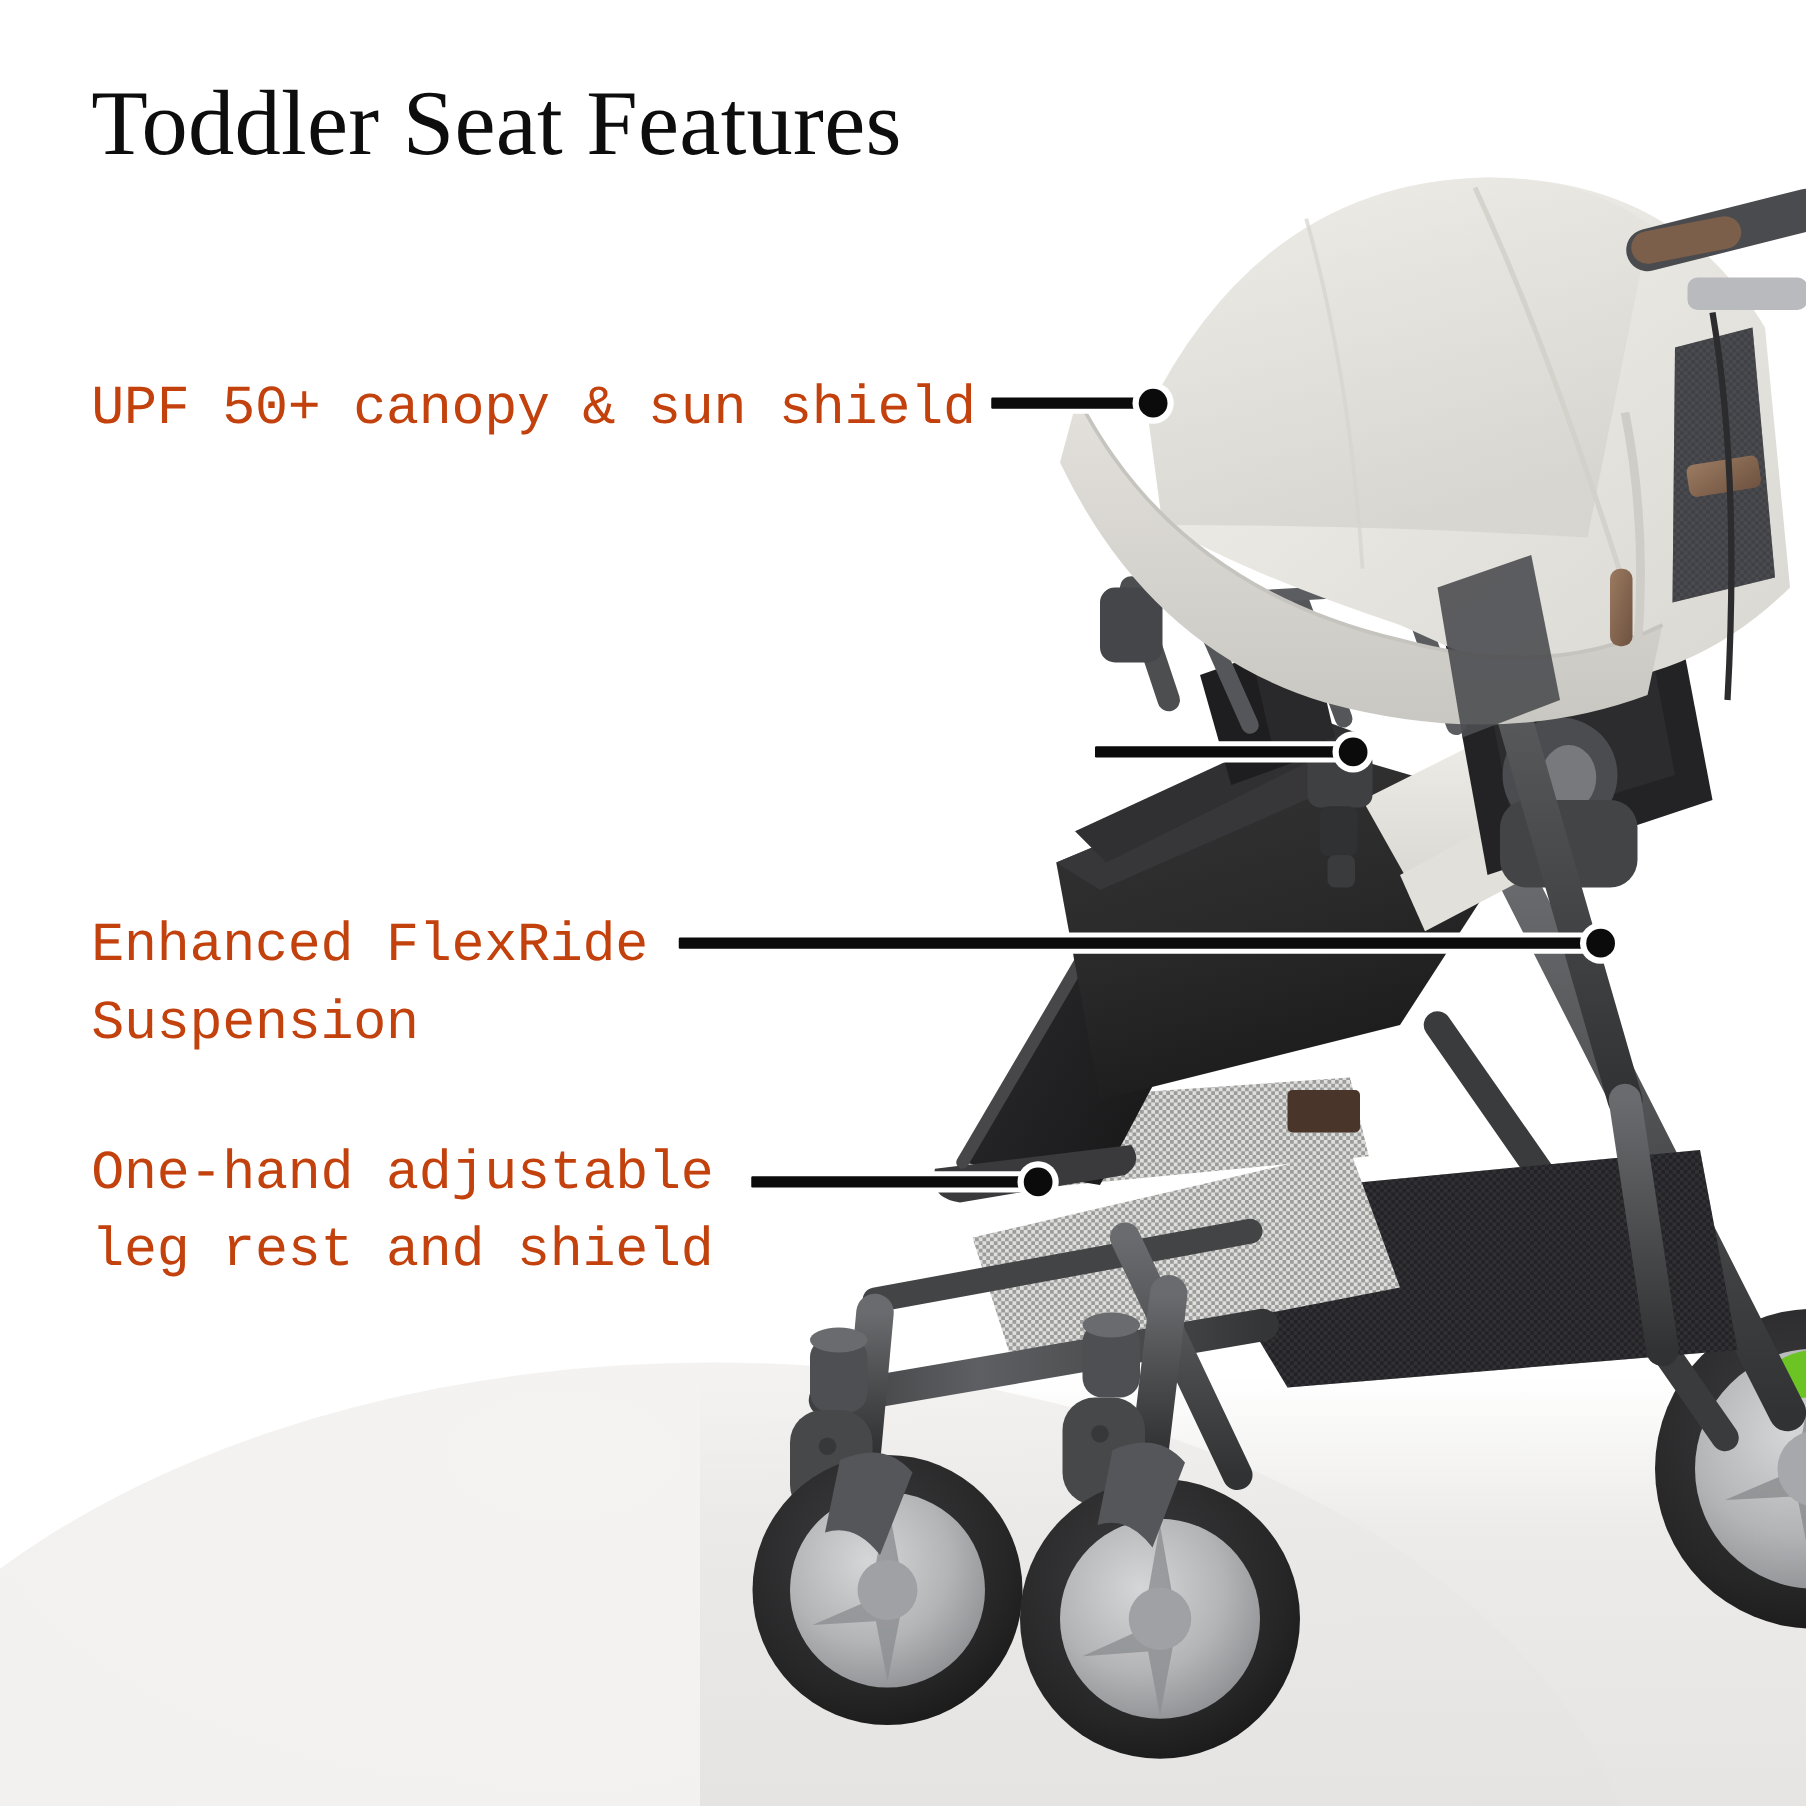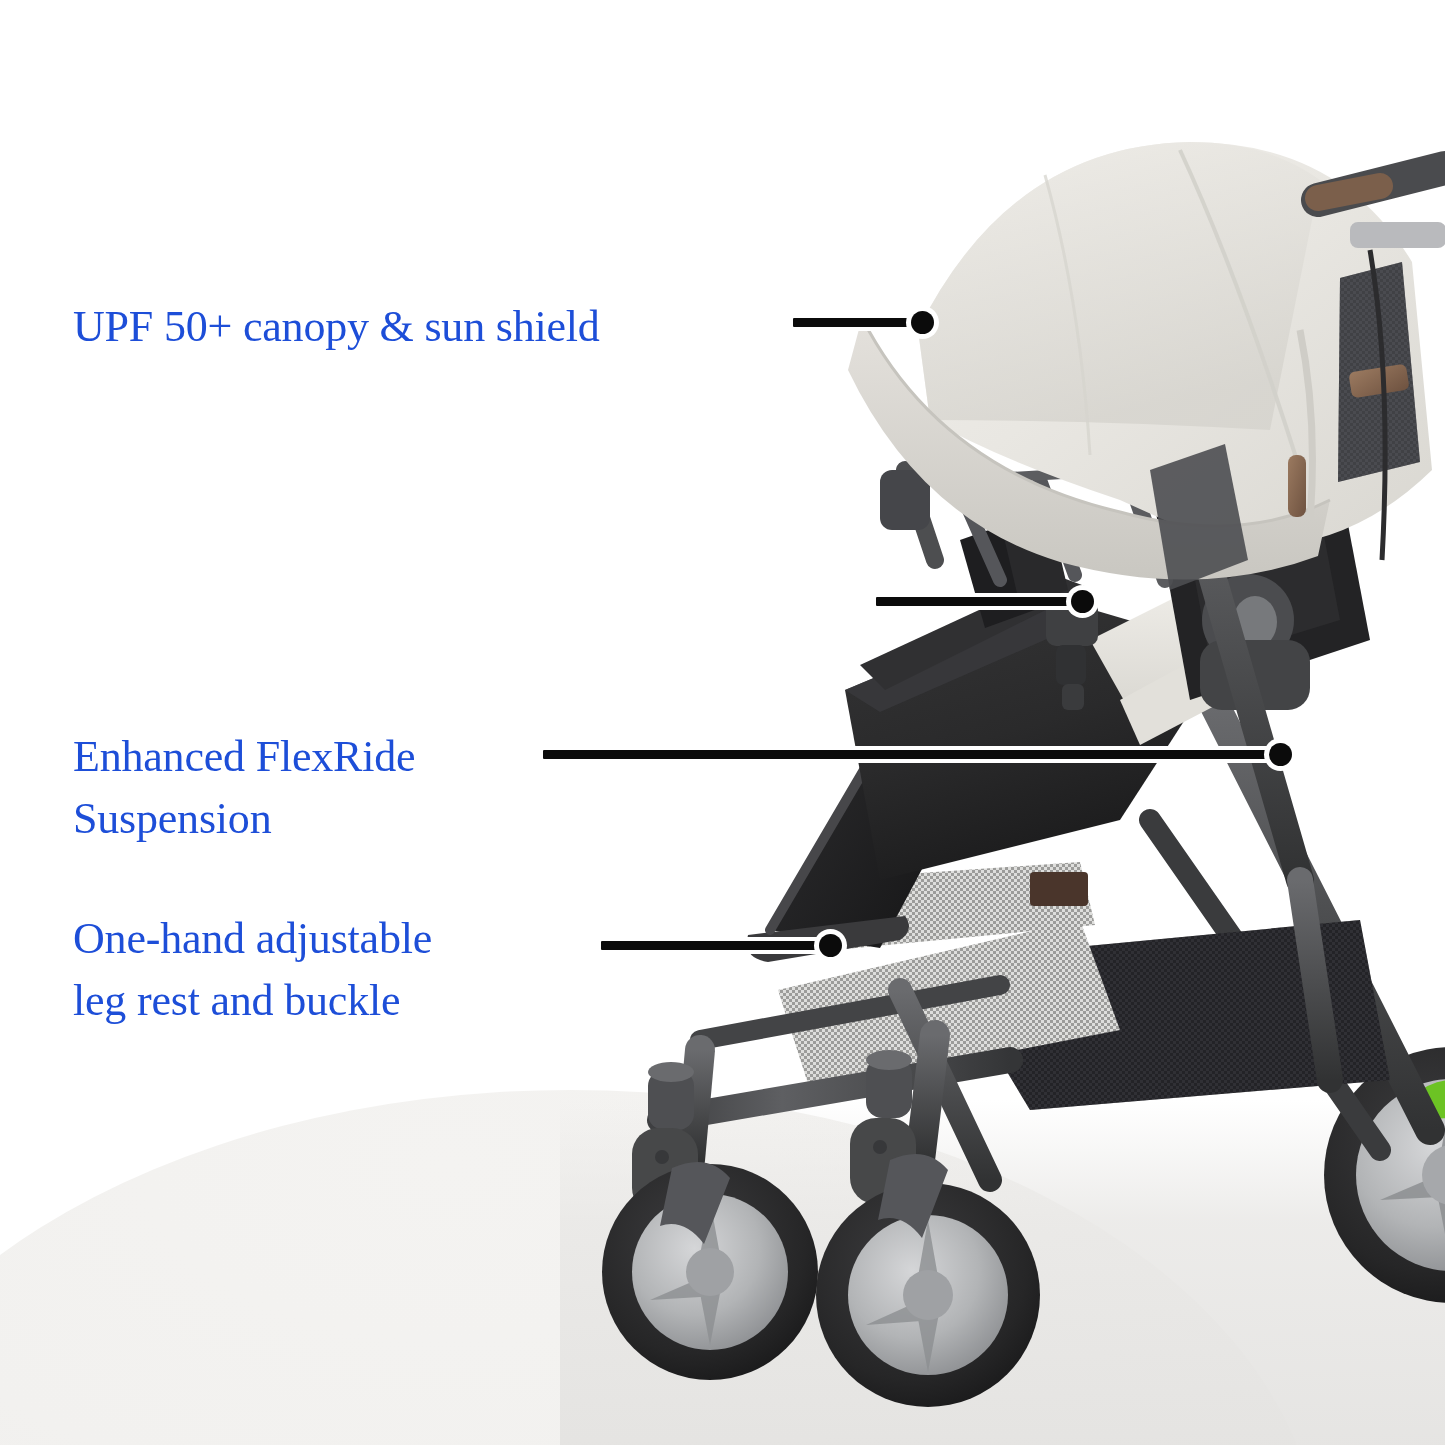--- a/index.html
+++ b/index.html
@@ -318,6 +318,7 @@
   </svg>
   </div>
 
+  <div class="title">Toddler Seat Features</div>
 
   <div class="label l1">UPF 50+ canopy &amp; sun shield</div>
   <div class="label l3">Enhanced FlexRide

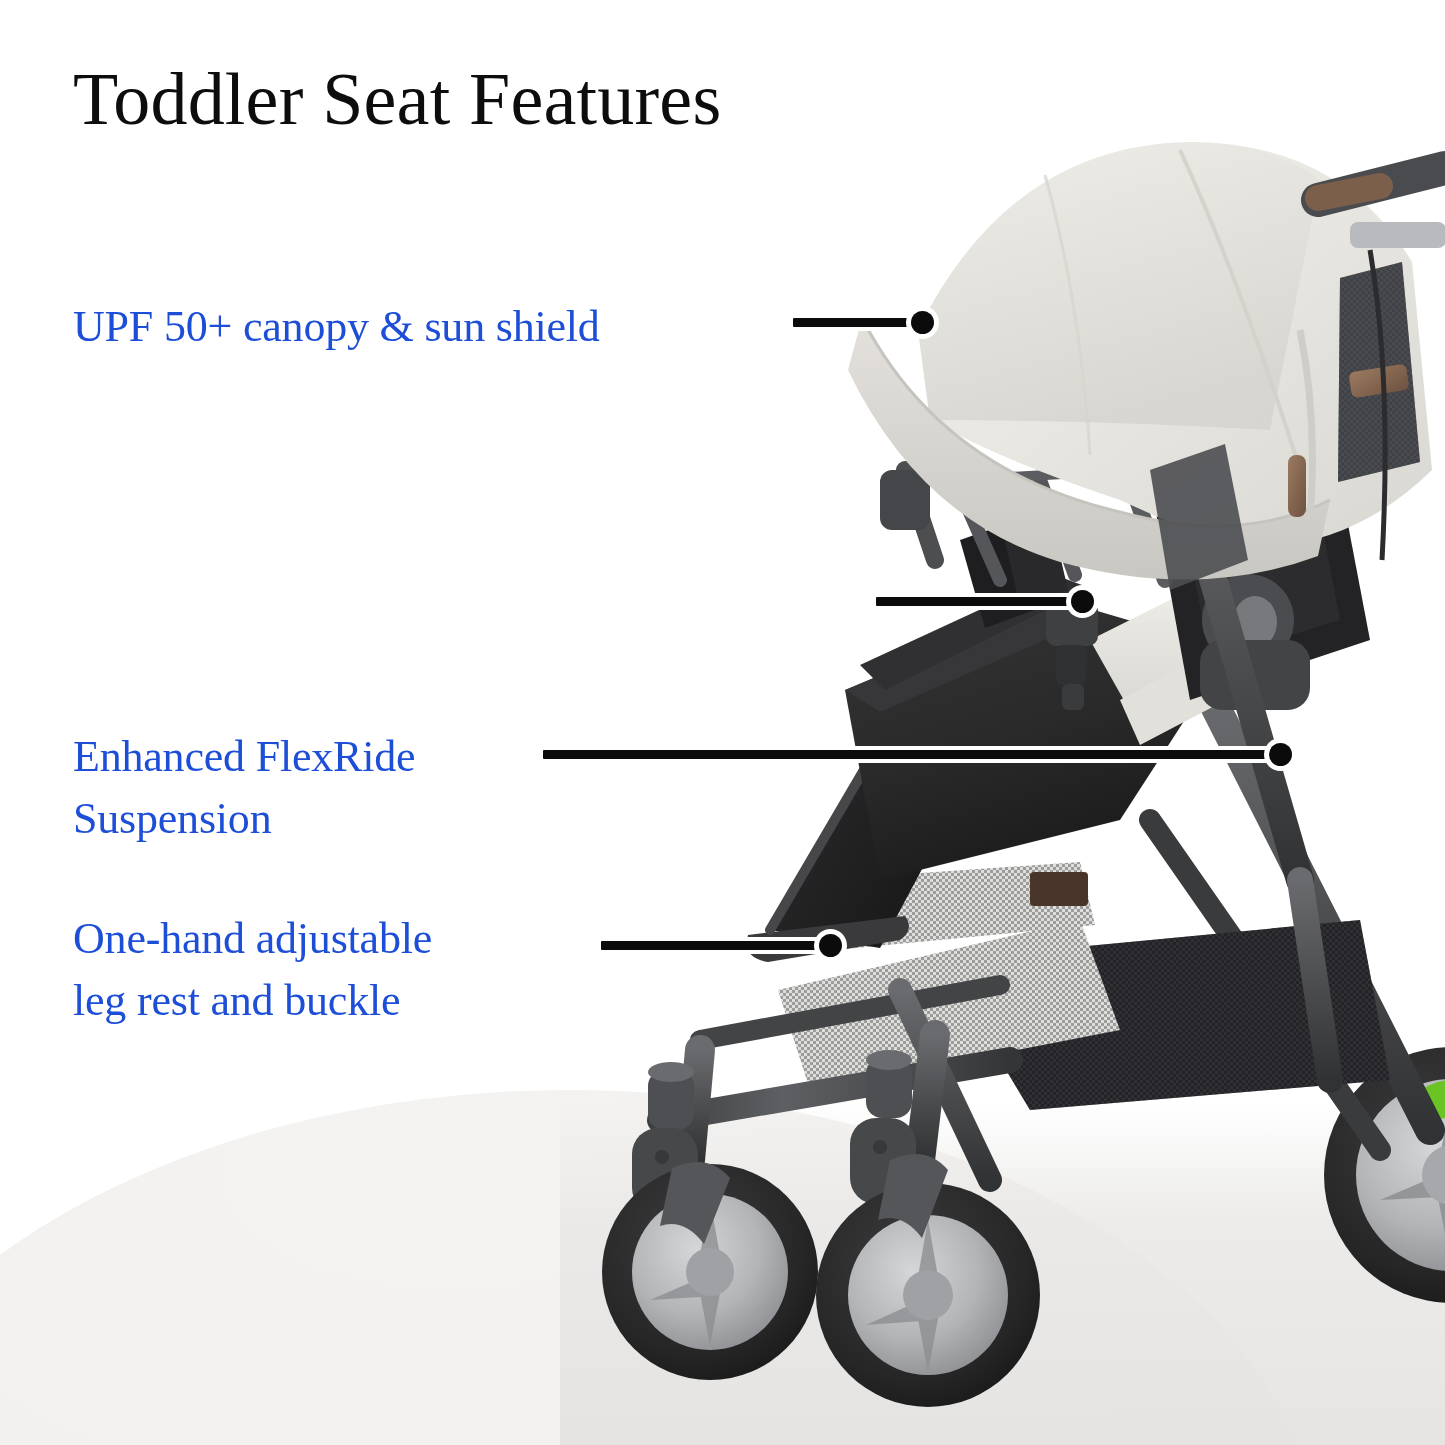--- a/index.html
+++ b/index.html
@@ -56,10 +56,10 @@
   
   .label {
     position: absolute;
-    font-family: Liberation Serif, serif;
+    font-family: Liberation Mono, monospace;
     font-size: 44px;
     line-height: 1.42;
-    color: #1d4ed8;
+    color: #c2410c;
     letter-spacing: -.2px;
     white-space: pre-line;
   }

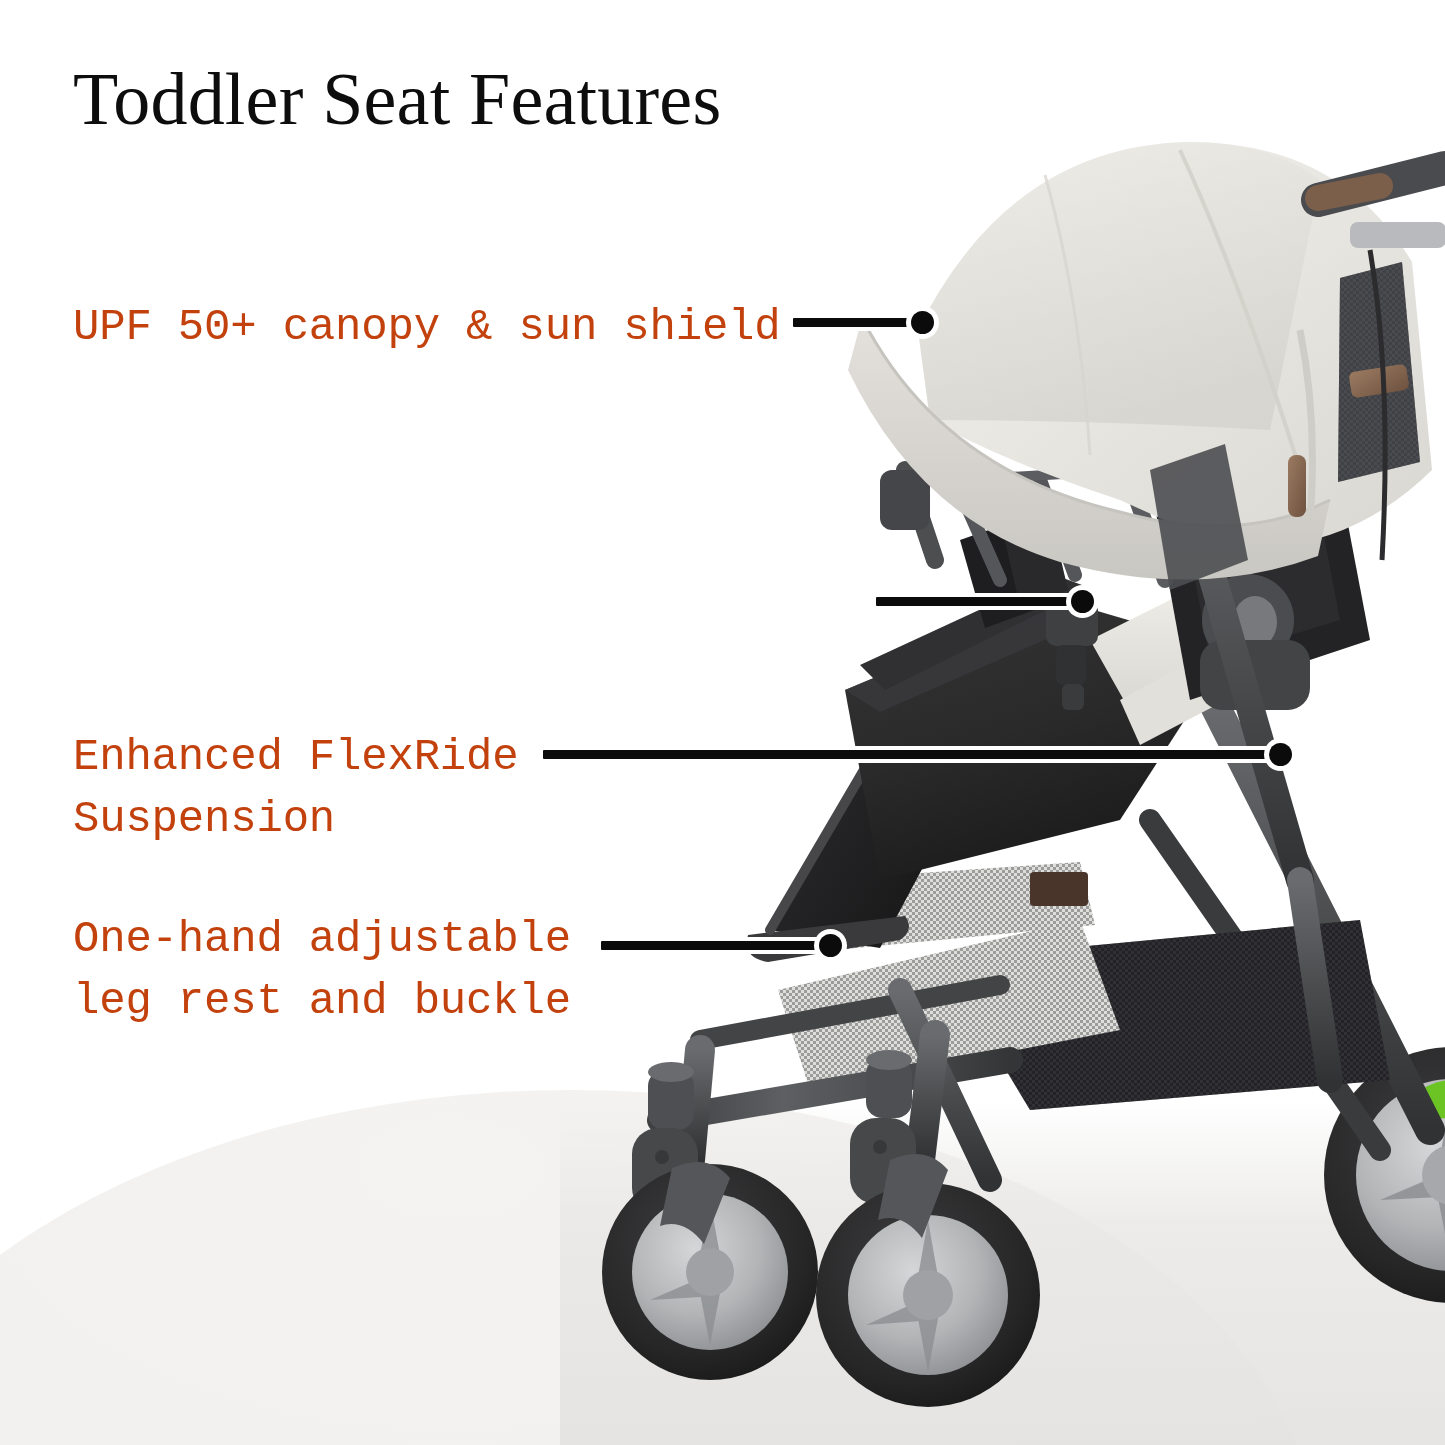--- a/index.html
+++ b/index.html
@@ -324,7 +324,7 @@
   <div class="label l3">Enhanced FlexRide
 Suspension</div>
   <div class="label l4">One-hand adjustable
-leg rest and buckle</div>
+leg rest and shield</div>
 
   <div class="leader" style="left:793px; top:318px; width:129px;"></div>
   <div class="dot" style="left:911px; top:311px;"></div>

